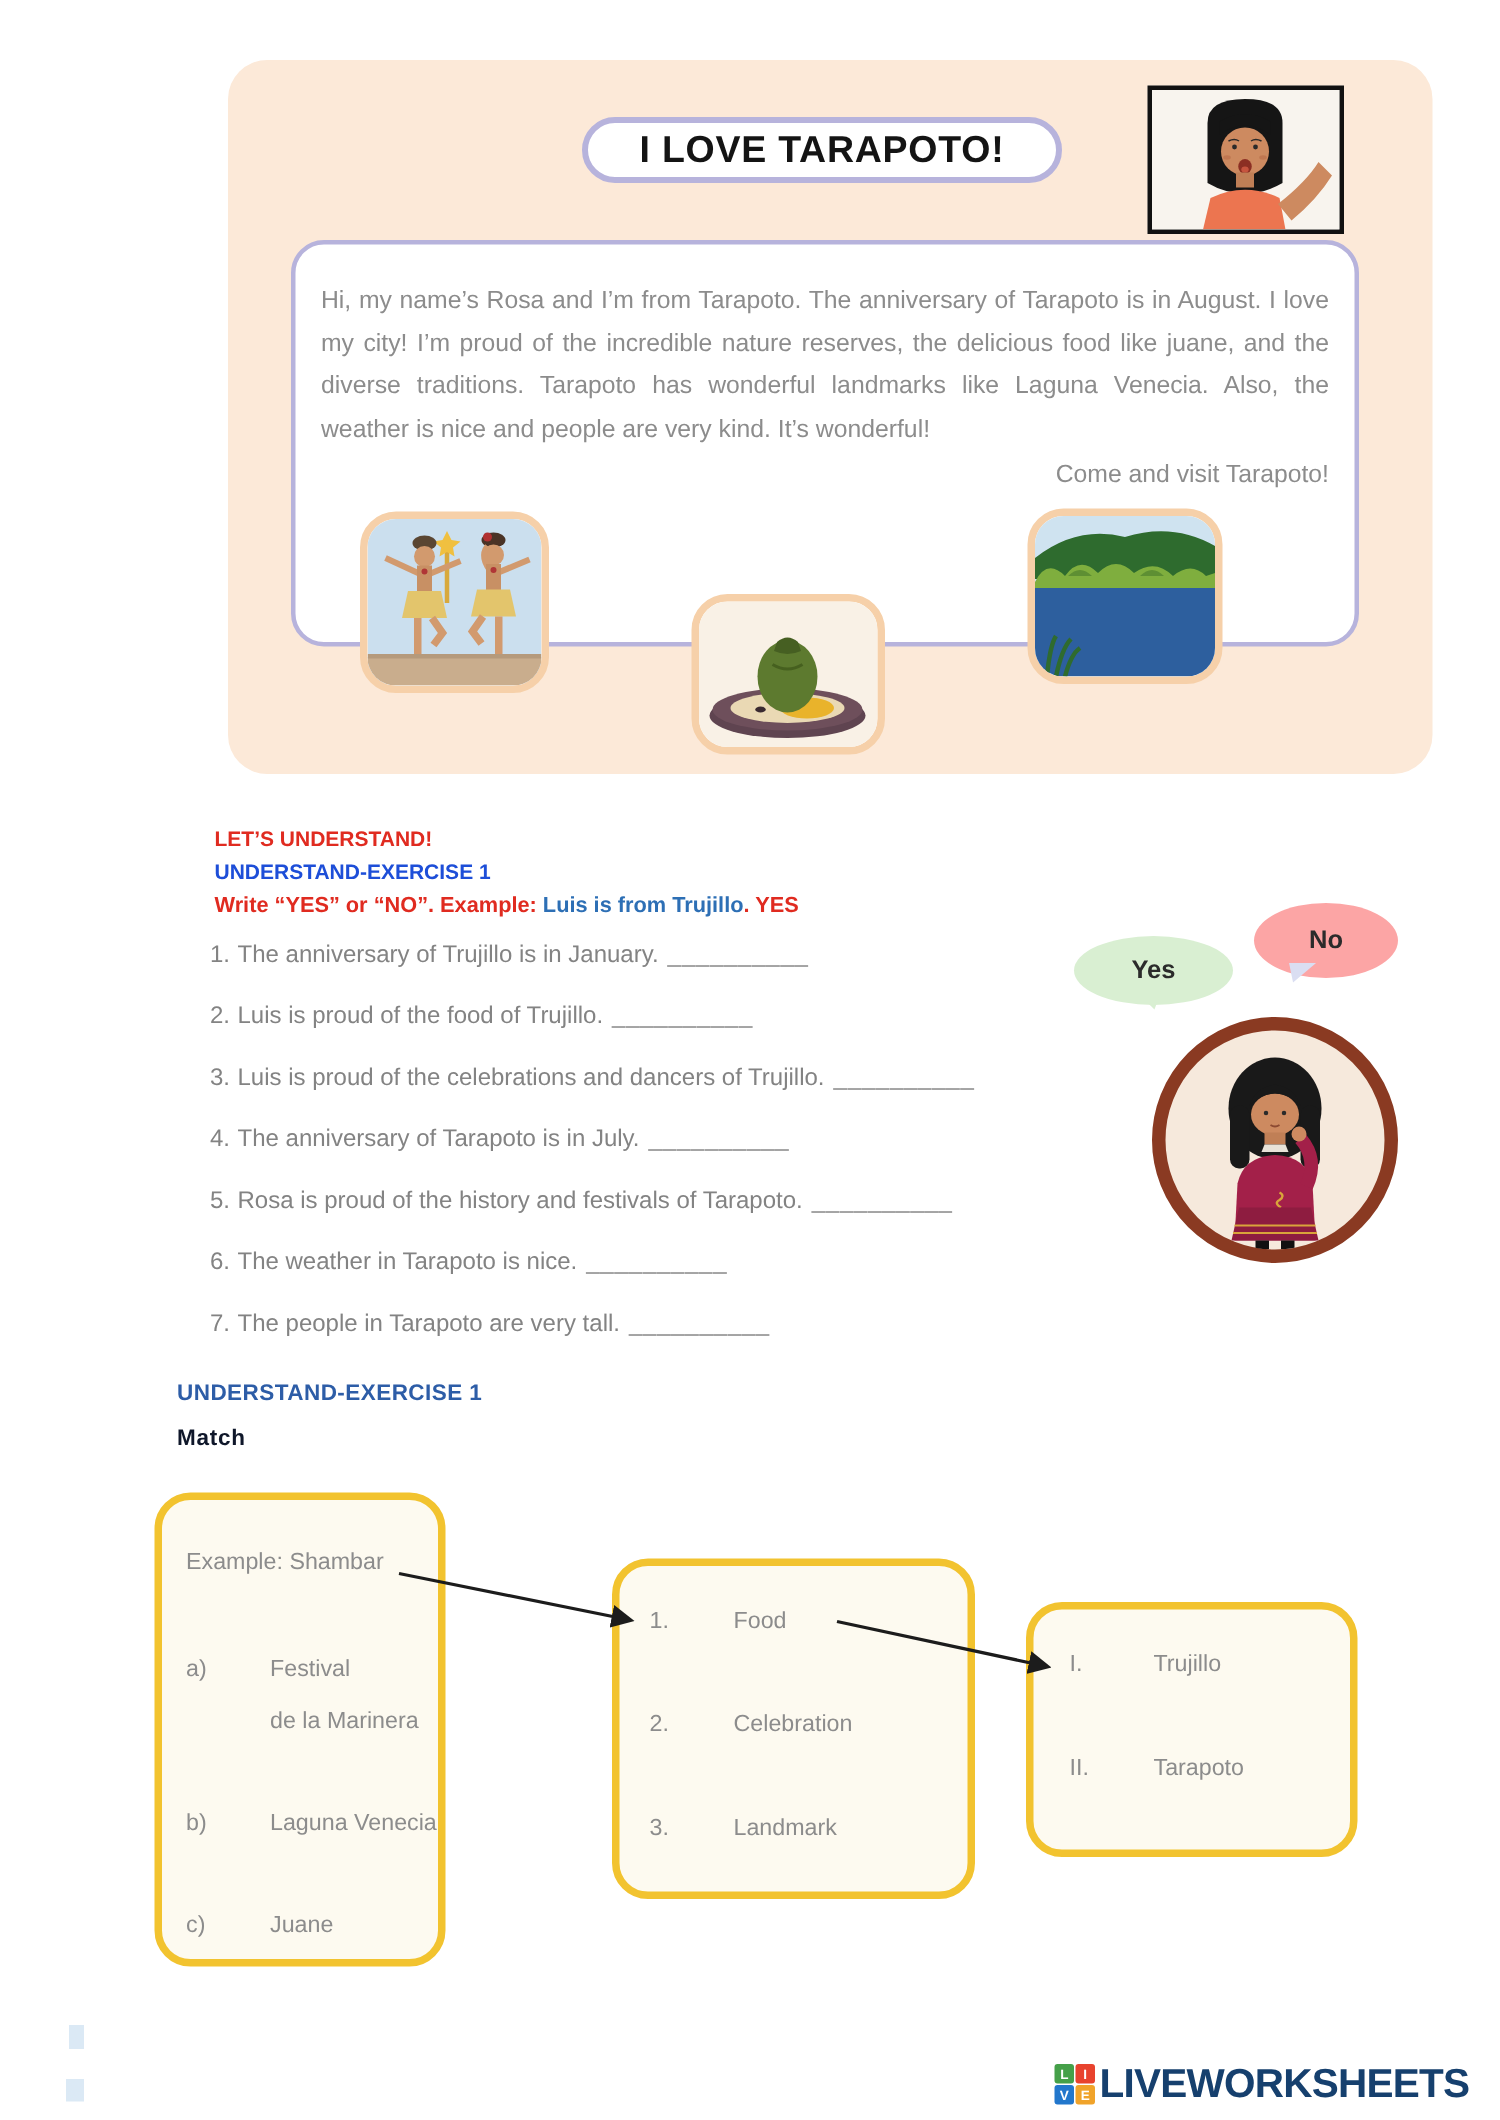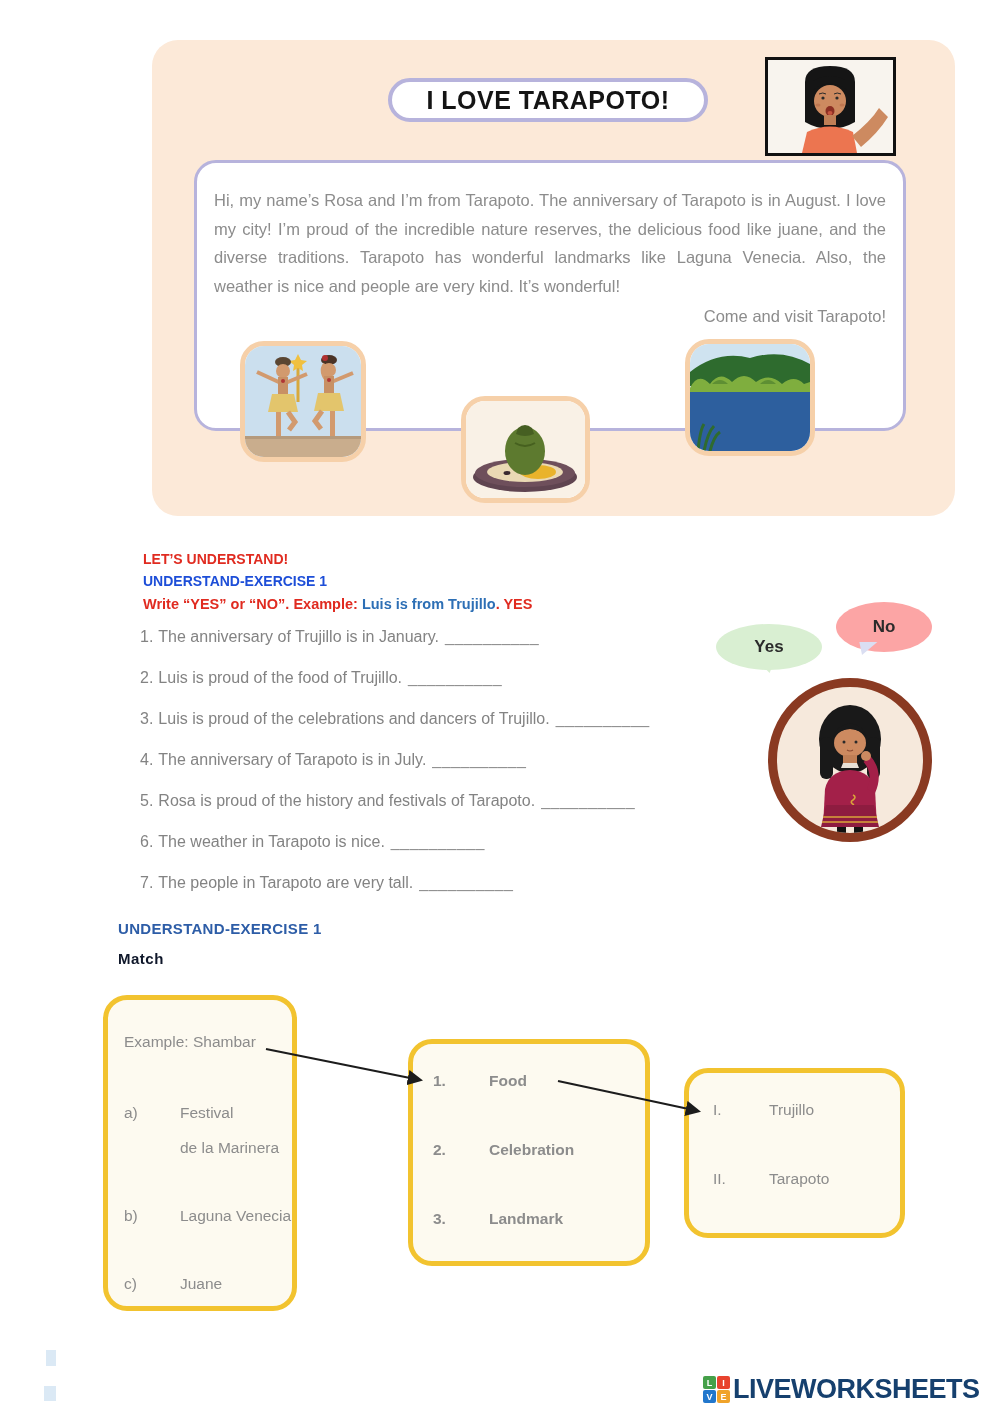--- a/index.html
+++ b/index.html
@@ -80,7 +80,7 @@
     background:#fdfaf0;z-index:1;
   }
   .box-left{left:103px;top:995px;width:194px;height:316px;}
-  .box-mid{left:408px;top:1039px;width:242px;height:227px;font-weight:bold;}
+  .box-mid{left:408px;top:1039px;width:242px;height:227px;}
   .box-right{left:684px;top:1068px;width:221px;height:170px;}
   .m-row{position:absolute;font-size:15.5px;color:#8c8c8c;white-space:nowrap;}
   .m-label{display:inline-block;width:56px;}

